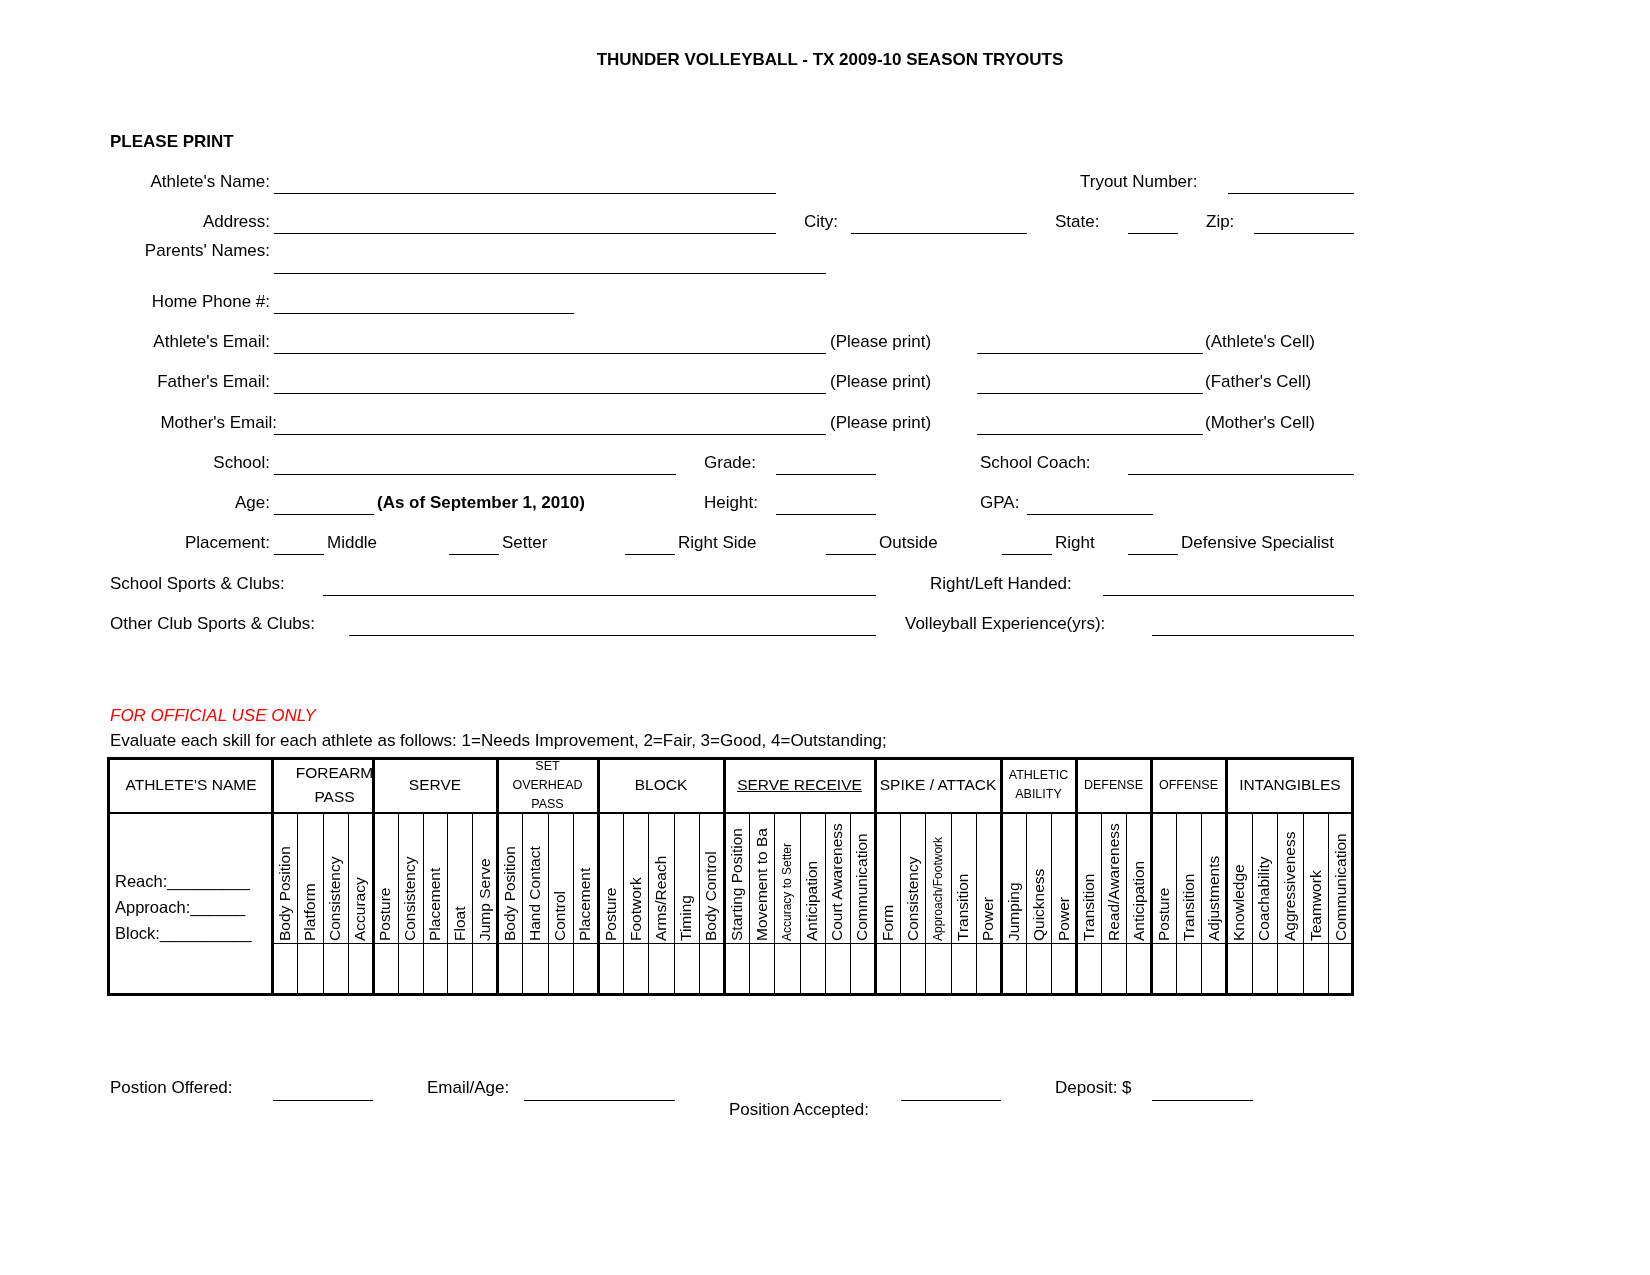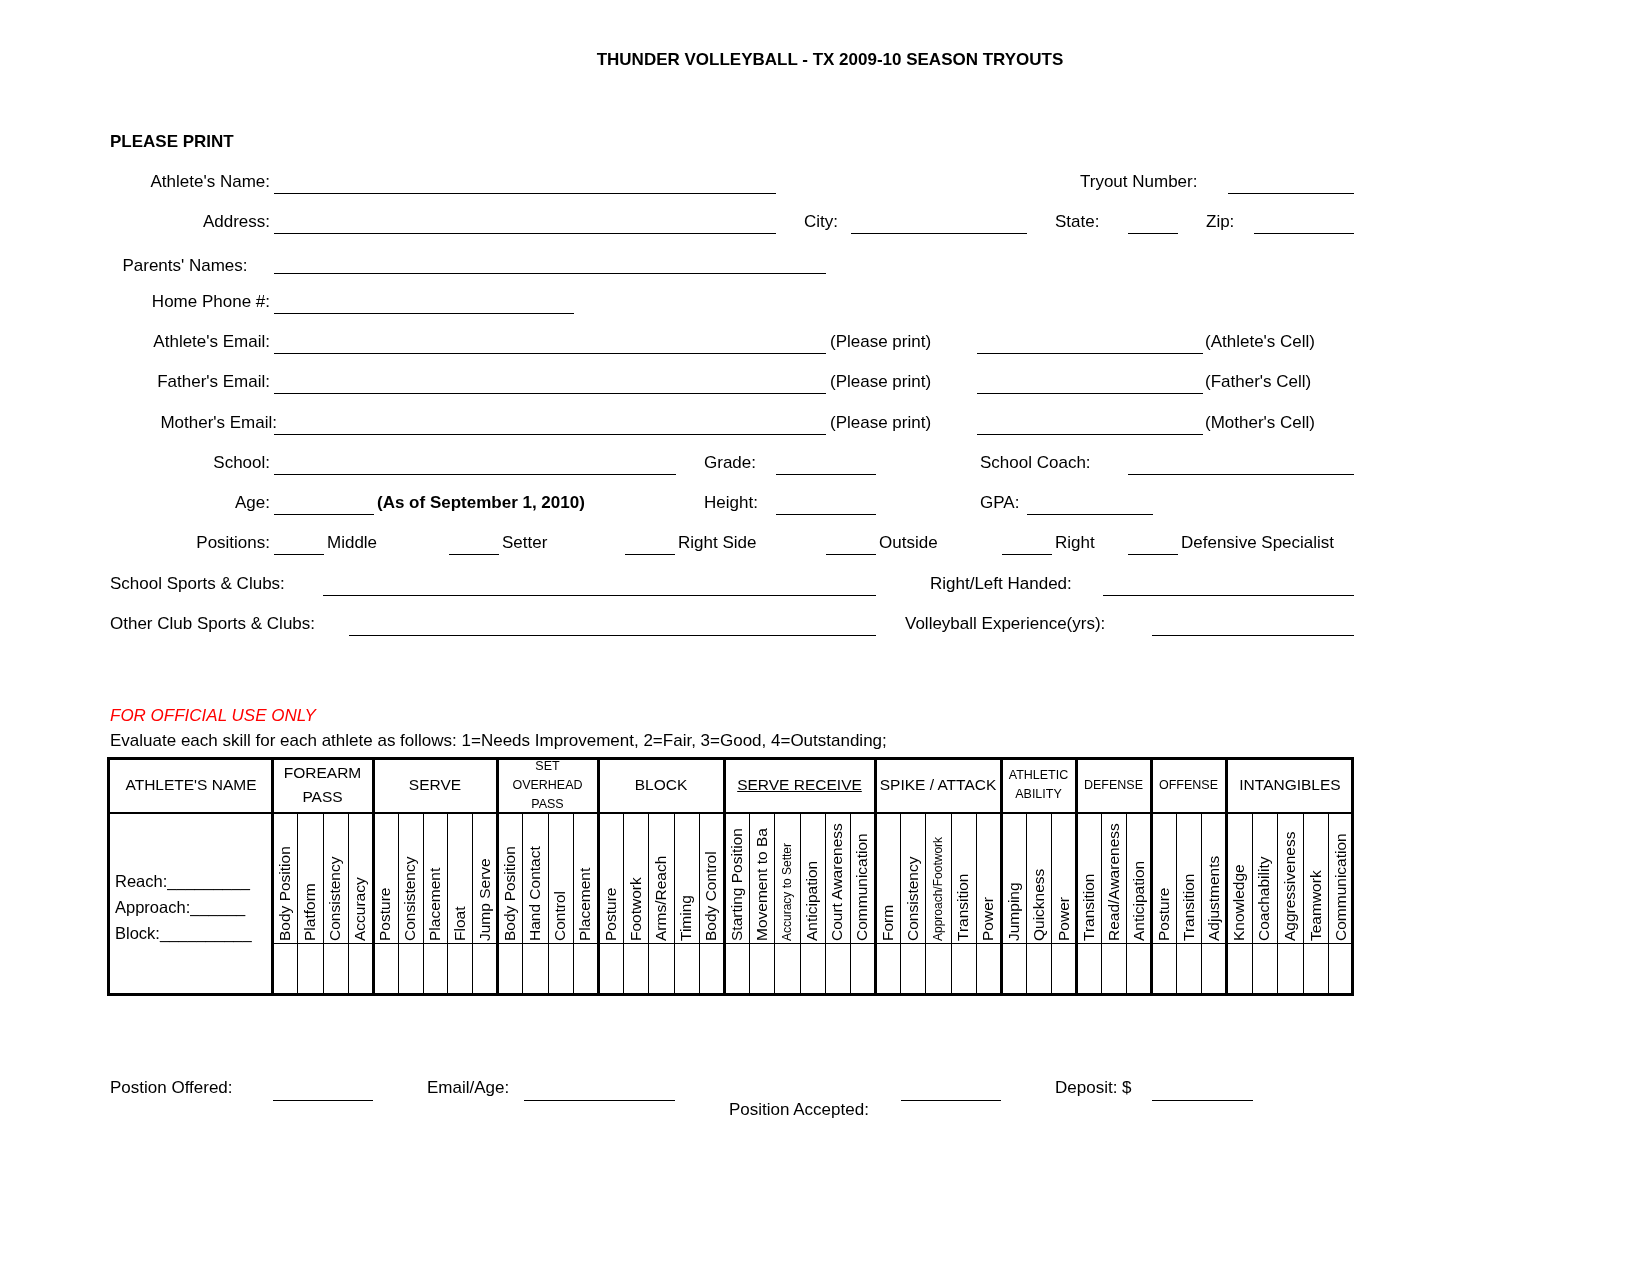--- a/index.html
+++ b/index.html
@@ -45,7 +45,7 @@
 <div class="abs lbl" style="left:1206px;top:212px;">Zip:</div>
 <div class="line" style="left:1254px;width:100px;top:233px;"></div>
 
-<div class="abs rlbl" style="left:100px;width:170px;top:256px;text-align:center;">Parents' Names:</div>
+<div class="abs rlbl" style="left:100px;width:170px;top:241px;">Parents' Names:</div>
 <div class="line" style="left:274px;width:552px;top:273px;"></div>
 
 <div class="abs rlbl" style="left:100px;width:170px;top:292px;">Home Phone #:</div>

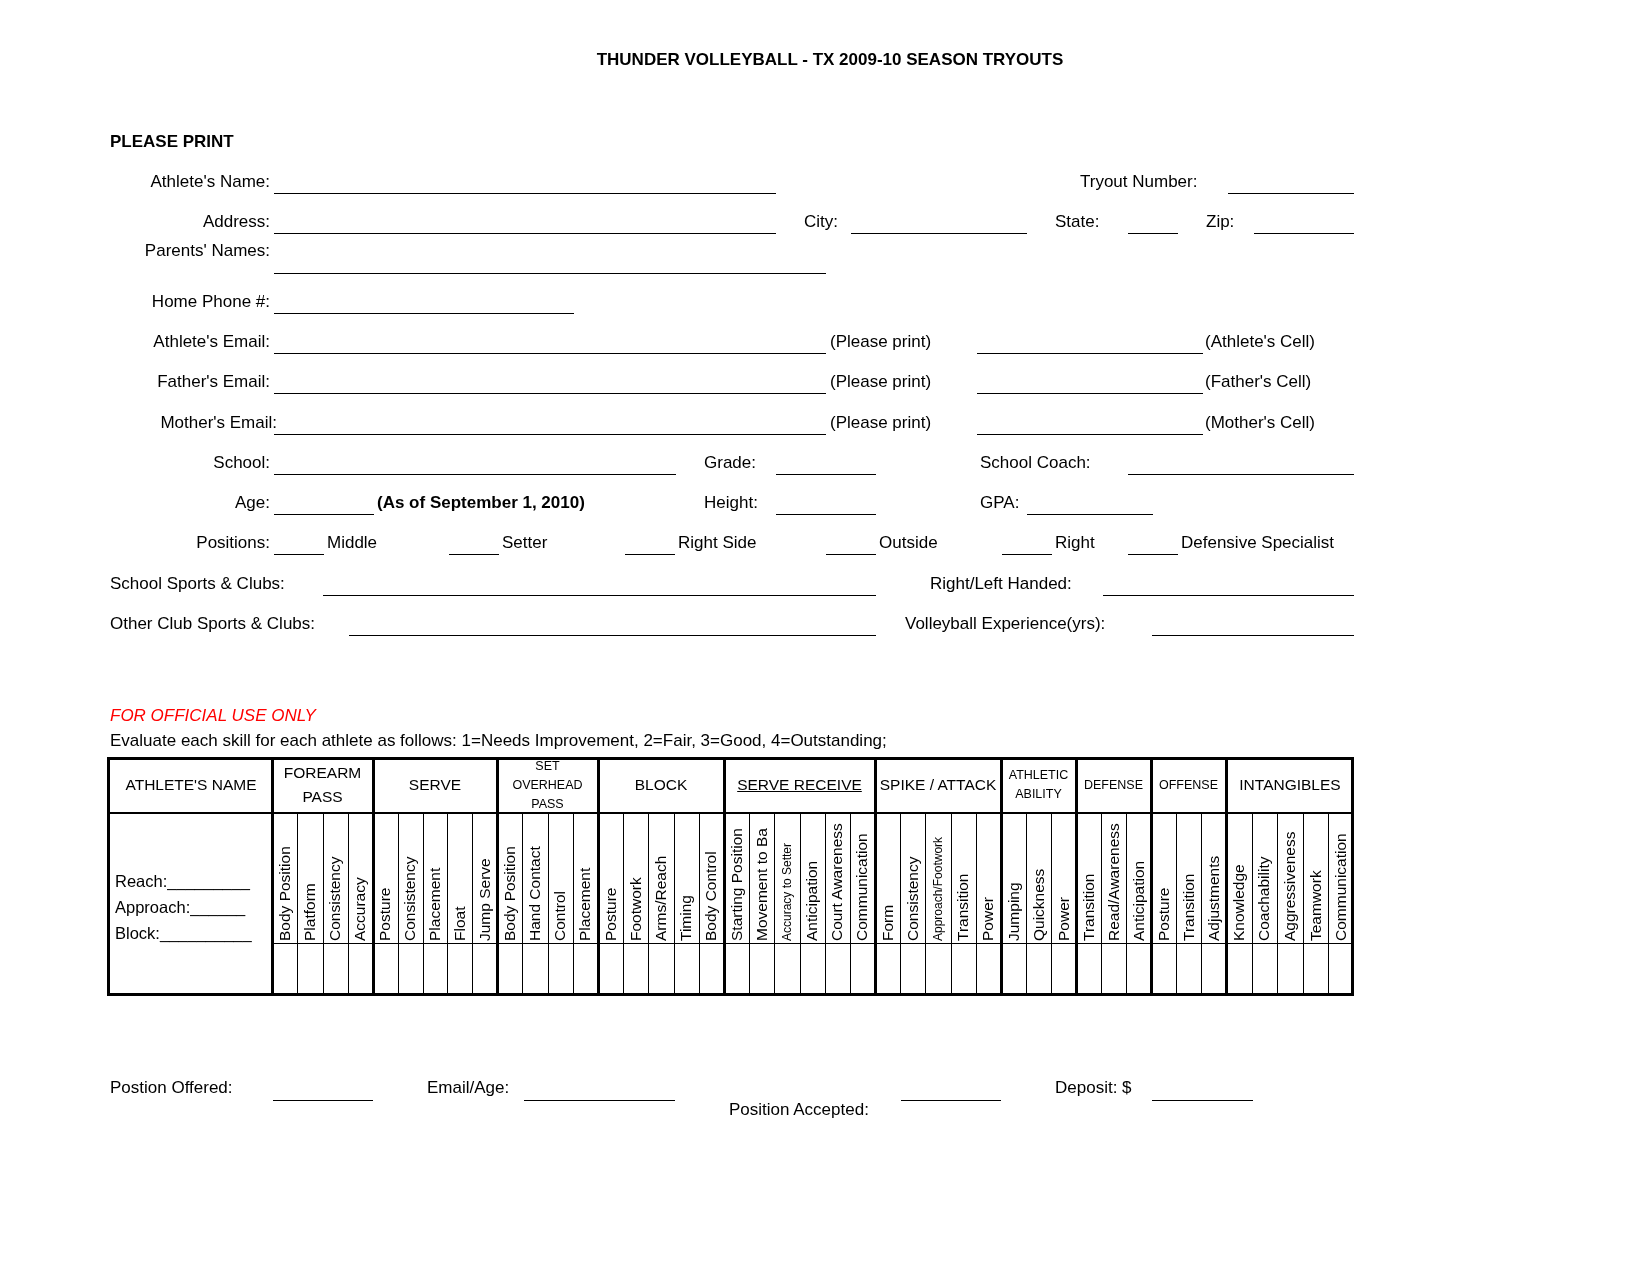--- a/index.html
+++ b/index.html
@@ -84,7 +84,7 @@
 <div class="abs lbl" style="left:980px;top:493px;">GPA:</div>
 <div class="line" style="left:1027px;width:126px;top:514px;"></div>
 
-<div class="abs rlbl" style="left:100px;width:170px;top:533px;">Positions:</div>
+<div class="abs rlbl" style="left:100px;width:170px;top:533px;">Placement:</div>
 <div class="line" style="left:274px;width:50px;top:554px;"></div>
 <div class="abs lbl" style="left:327px;top:533px;">Middle</div>
 <div class="line" style="left:449px;width:50px;top:554px;"></div>

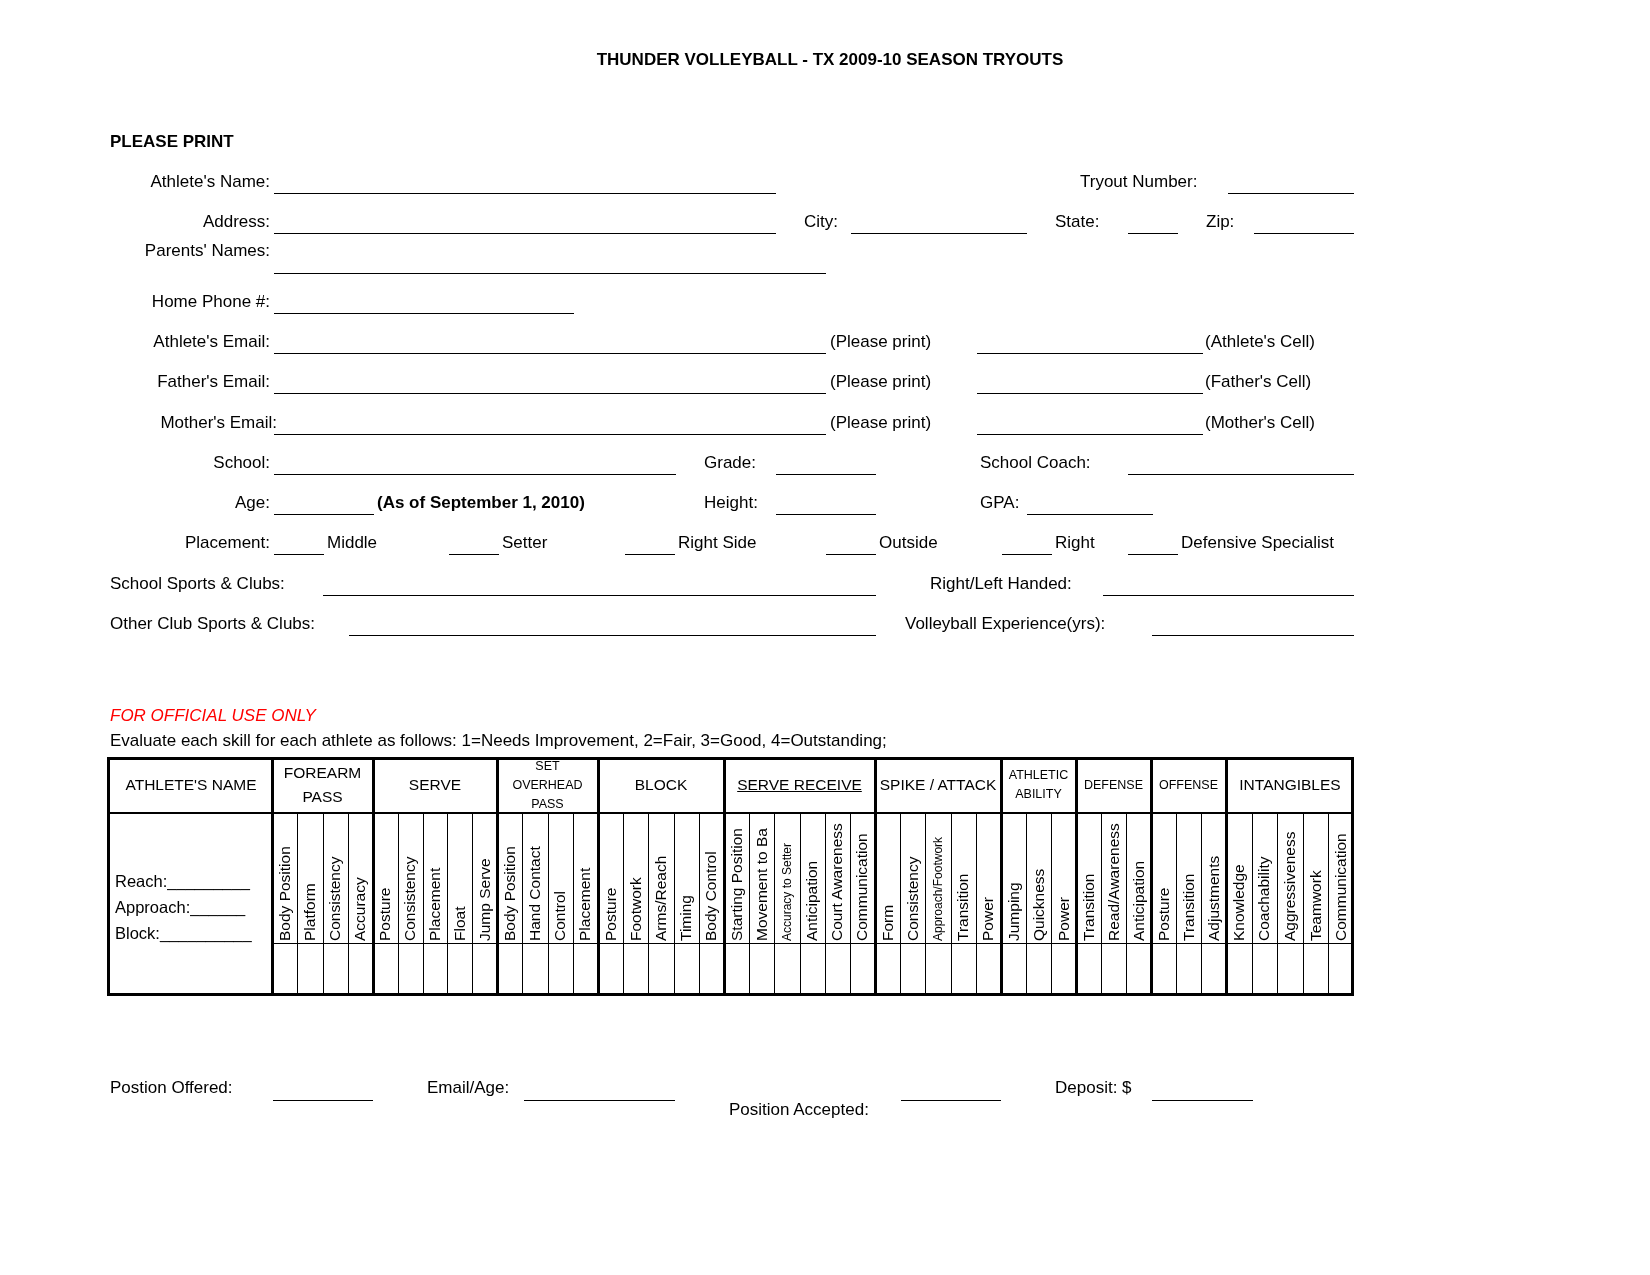--- a/index.html
+++ b/index.html
@@ -117,7 +117,7 @@
 
 <div id="table-layer">
     <div class="vline vthick" style="left: 271px; top: 757px; height: 239px;"></div>
-    <div class="grp" style="left: 272px; width: 101px; padding: 8px 18px; box-sizing: border-box; white-space: normal;">FOREARM PASS</div>
+    <div class="grp" style="left: 284px; width: 101px; padding: 8px 18px; box-sizing: border-box; white-space: normal;">FOREARM PASS</div>
     <div class="sub" style="left: 272px; width: 25.25px;">
       <span>Body Position</span>
     </div>

